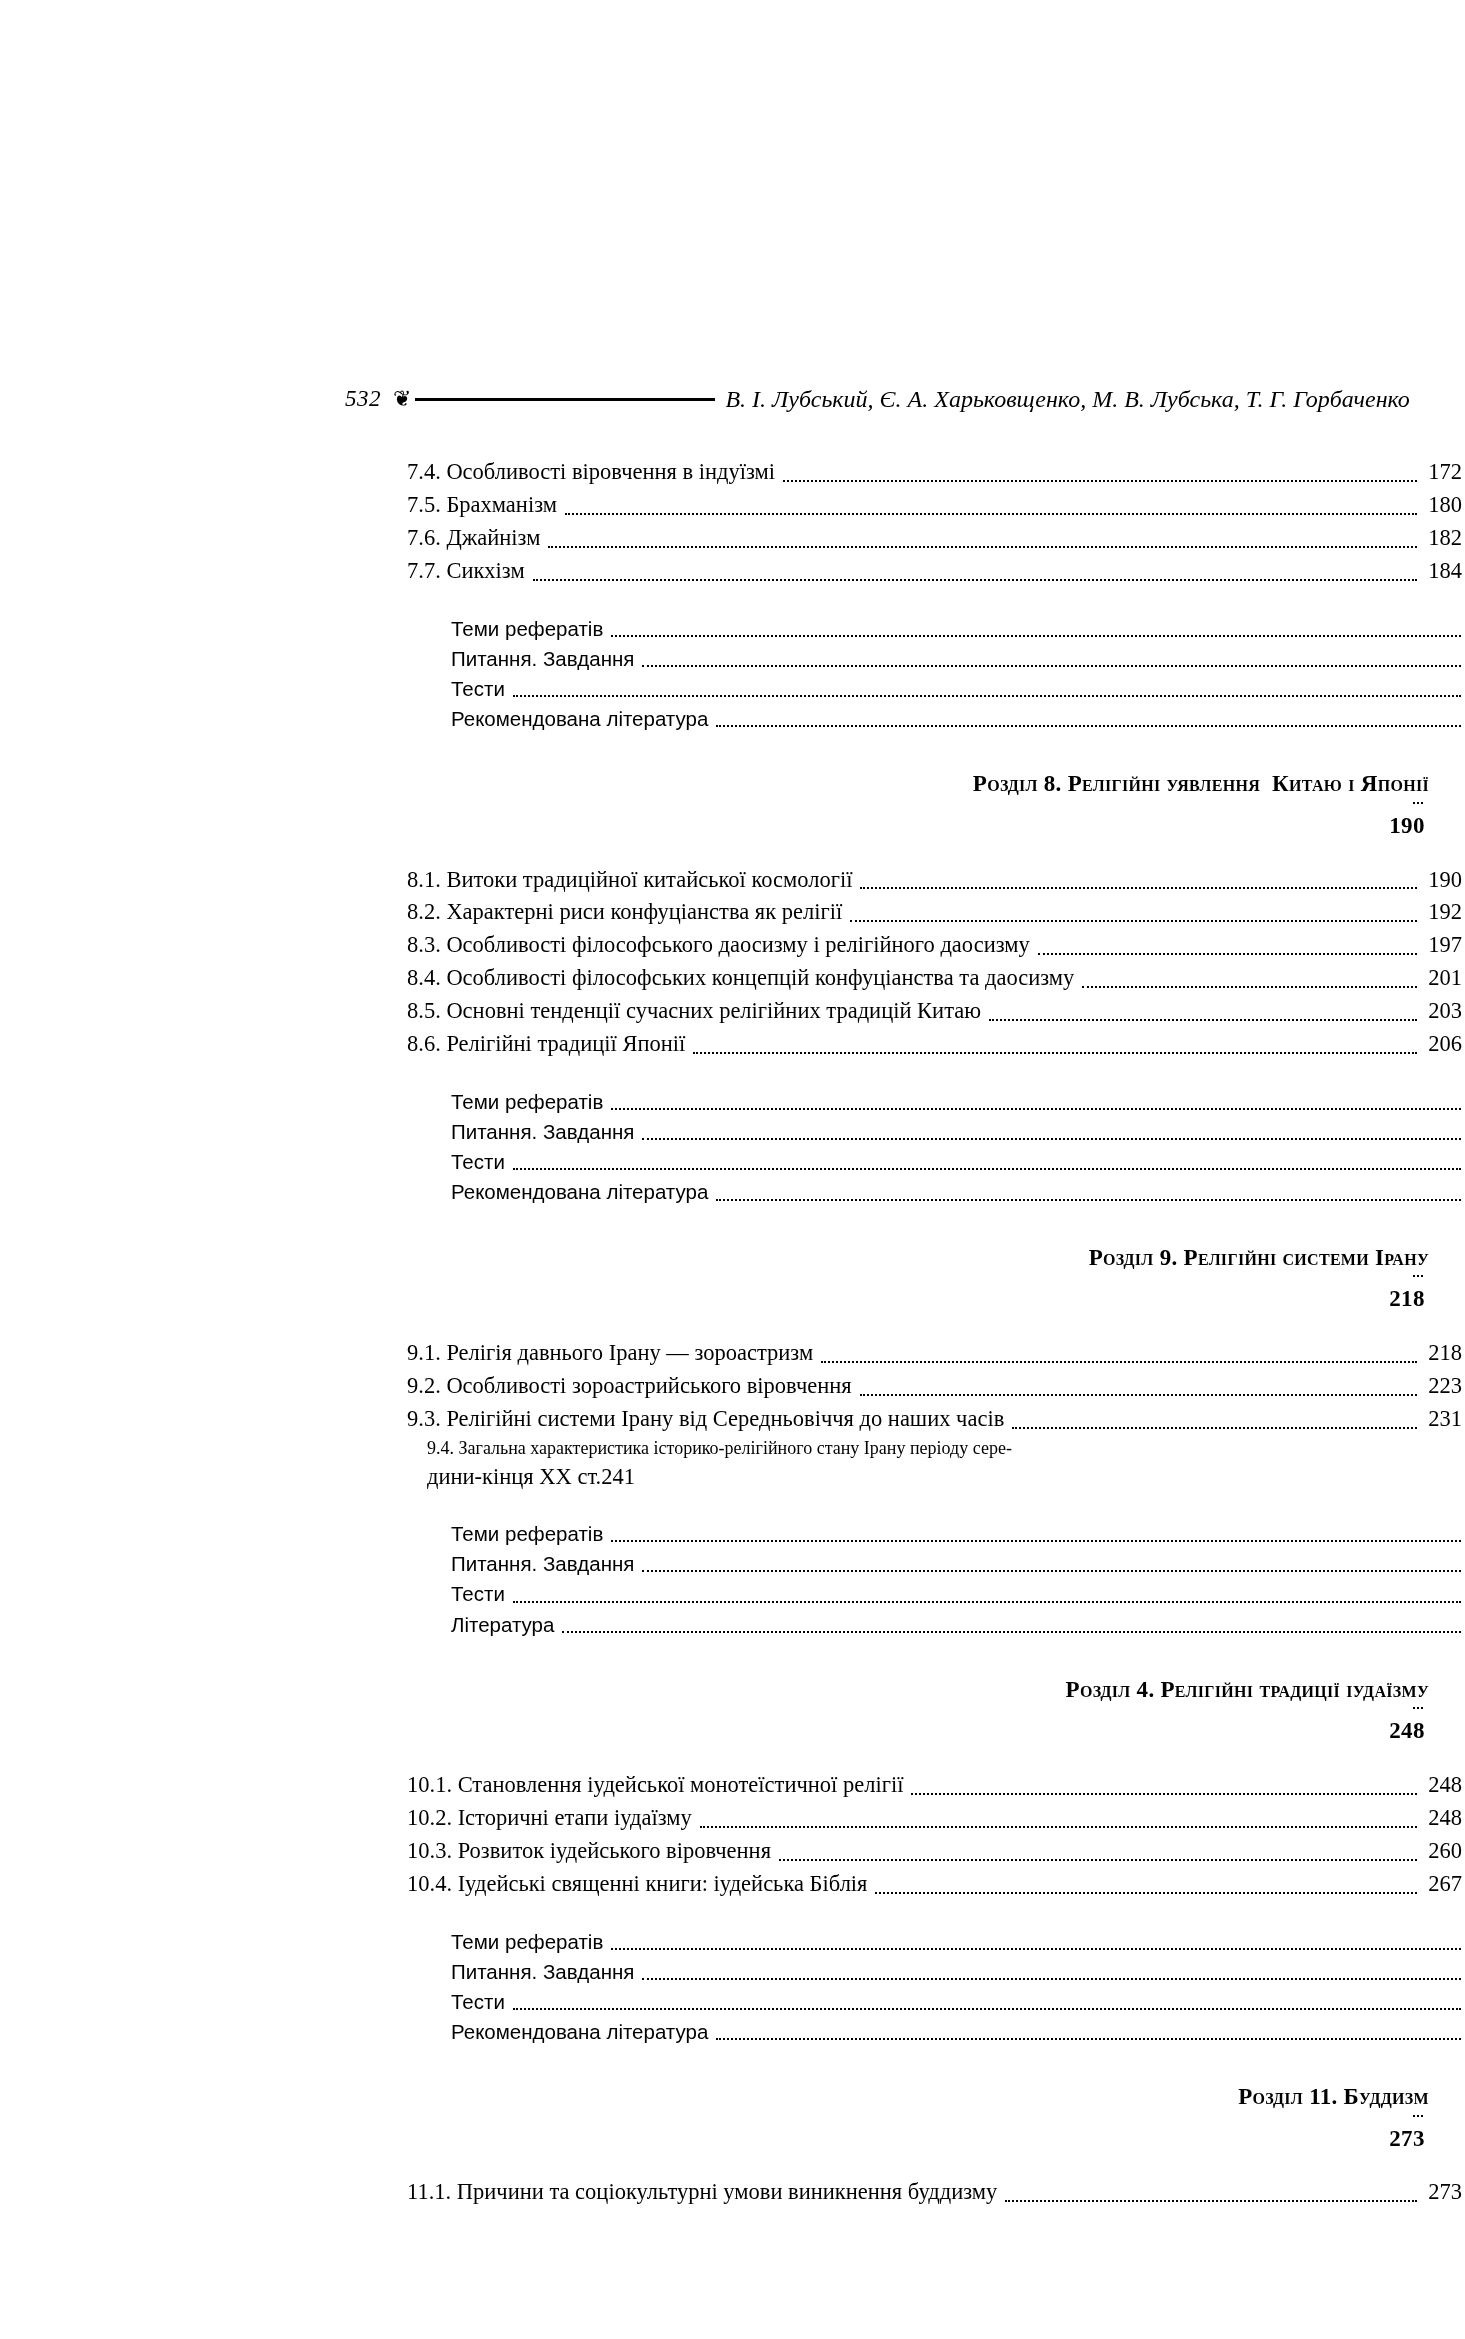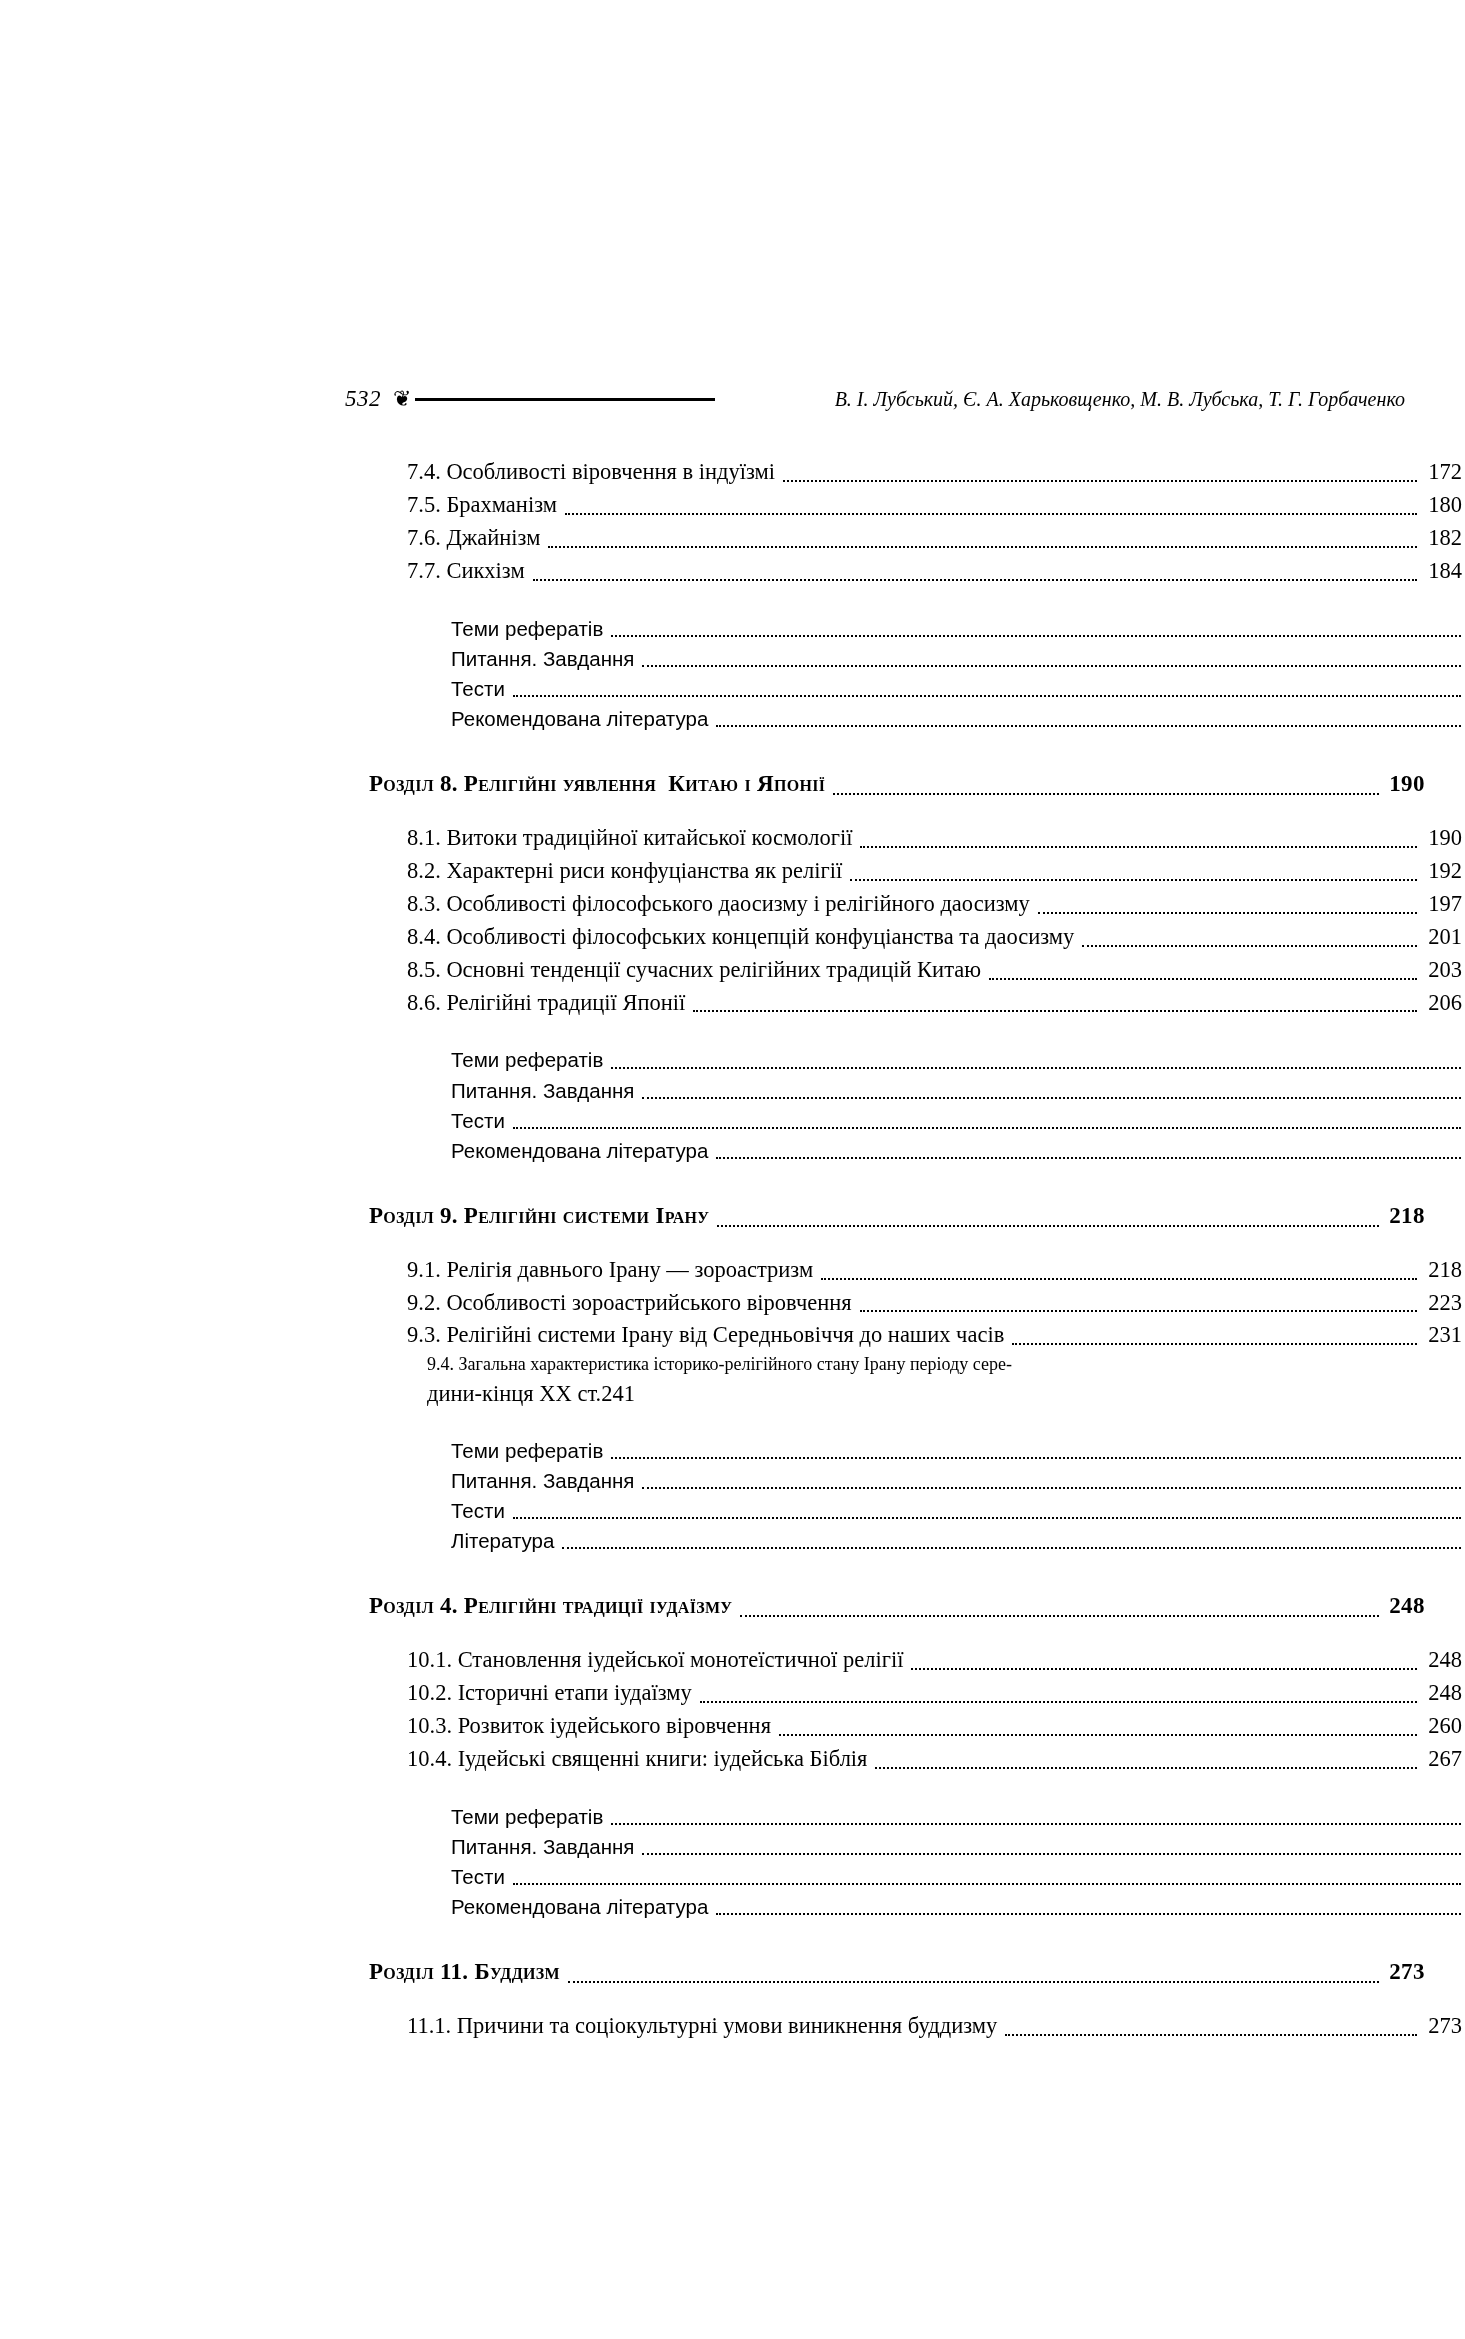--- a/index.html
+++ b/index.html
@@ -56,7 +56,7 @@
     flex: 1;
     text-align: right;
     font-style: italic;
-    font-size: 20px;
+    font-size: 24px;
     white-space: nowrap;
   }
   

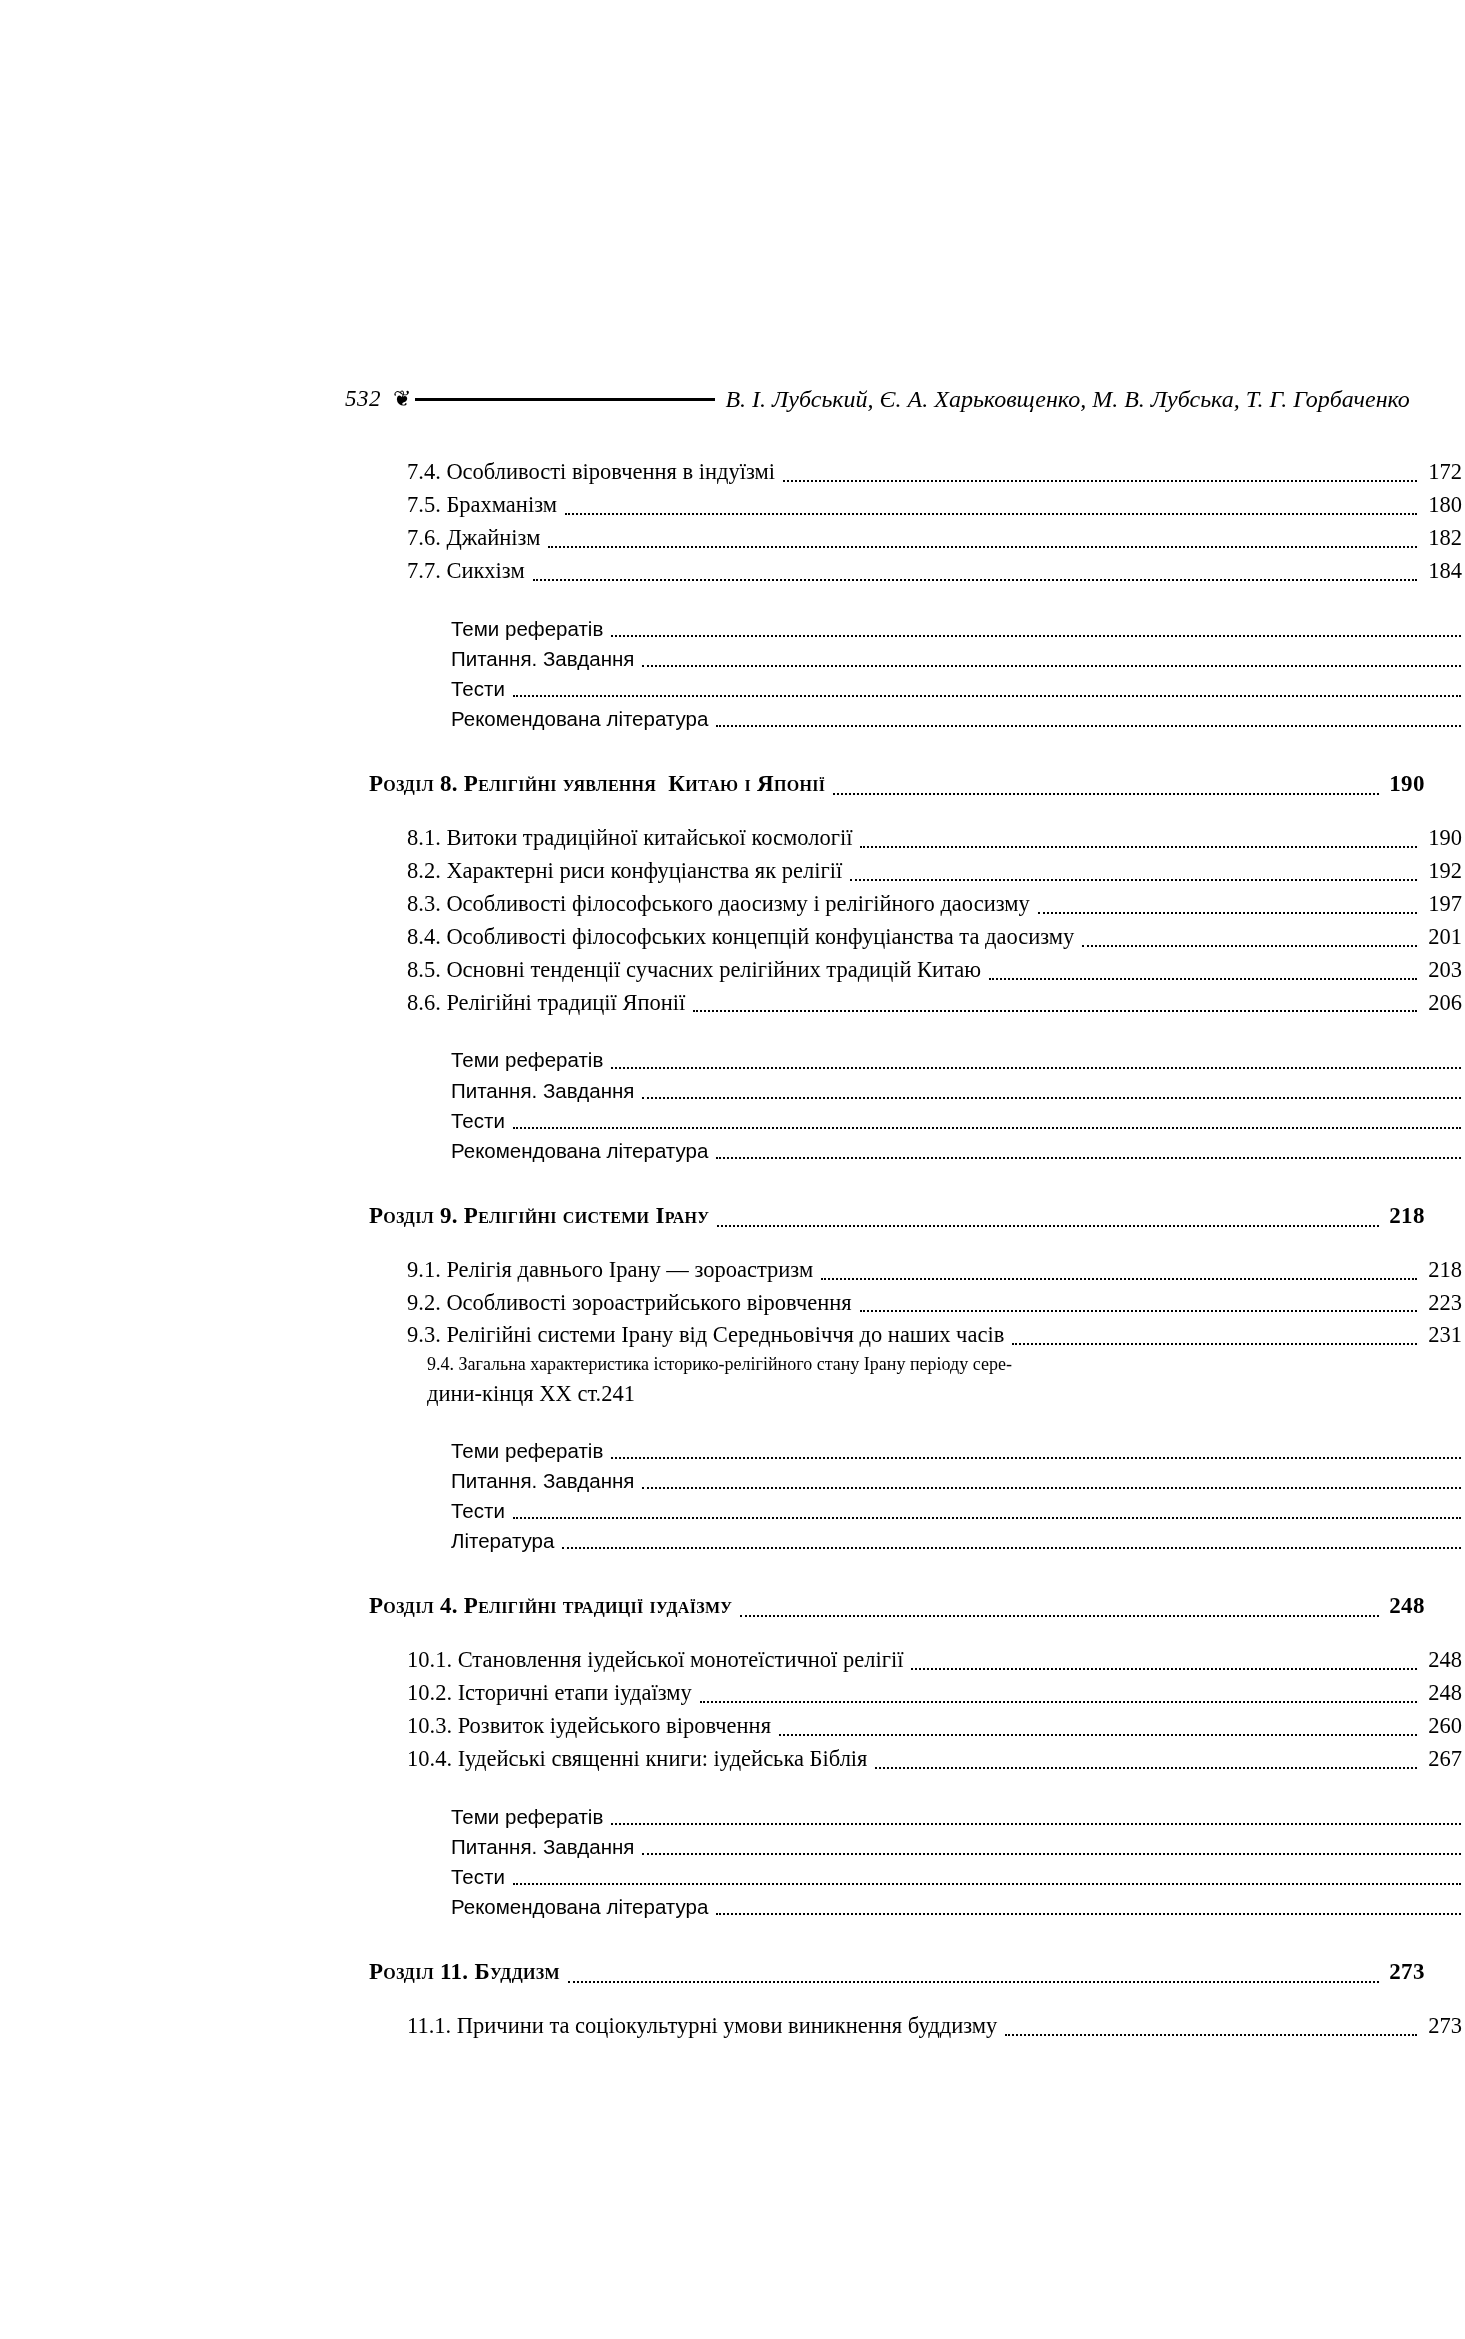--- a/index.html
+++ b/index.html
@@ -88,7 +88,7 @@
     min-width: 44px;
   }
 
-  .lvl1 { padding-left: 0; }
+  .lvl1 { padding-left: 0; flex-direction: column; }
   .lvl2 { padding-left: 38px; }
   .lvl3 { padding-left: 82px; }
 

